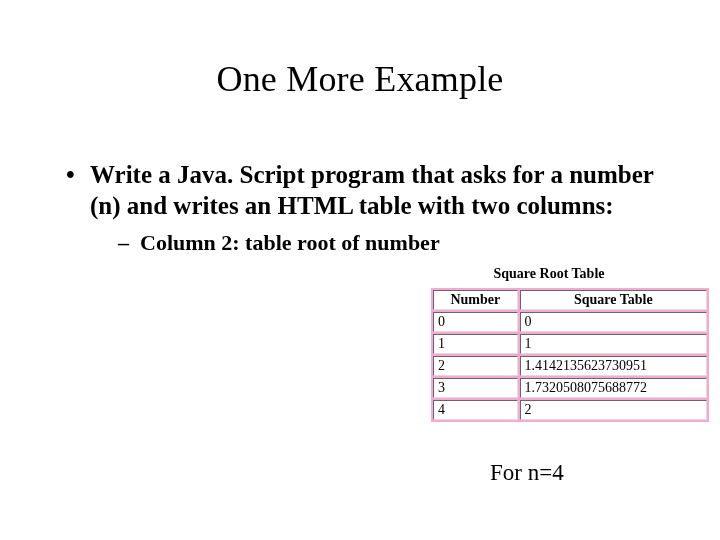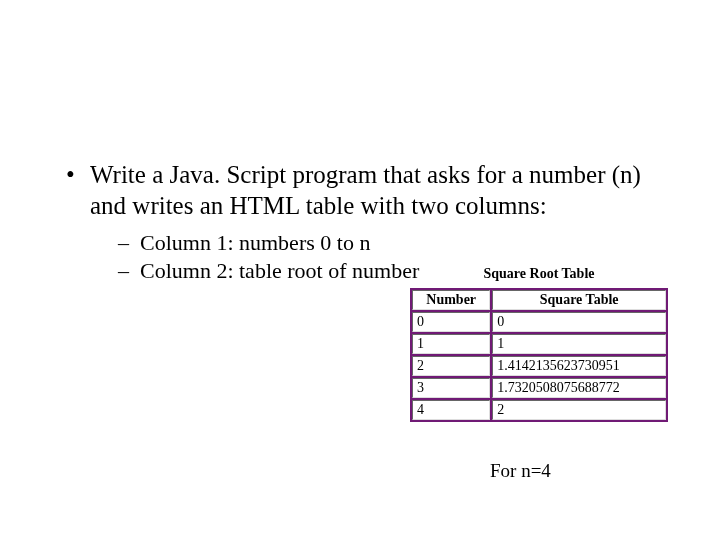--- a/index.html
+++ b/index.html
@@ -112,6 +112,7 @@
 
 <div class="slide">
 
+  <div class="title">One More Example</div>
 
   <div class="body">
     <ul class="bullets">

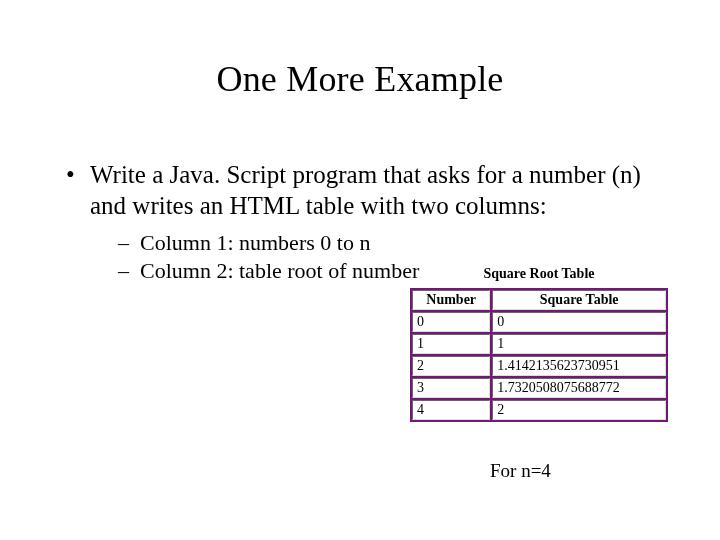--- a/index.html
+++ b/index.html
@@ -40,6 +40,7 @@
     line-height: 1.22;
     position: relative;
     padding-left: 30px;
+    font-weight: bold;
   }
   ul.bullets > li::before {
     content: "•";

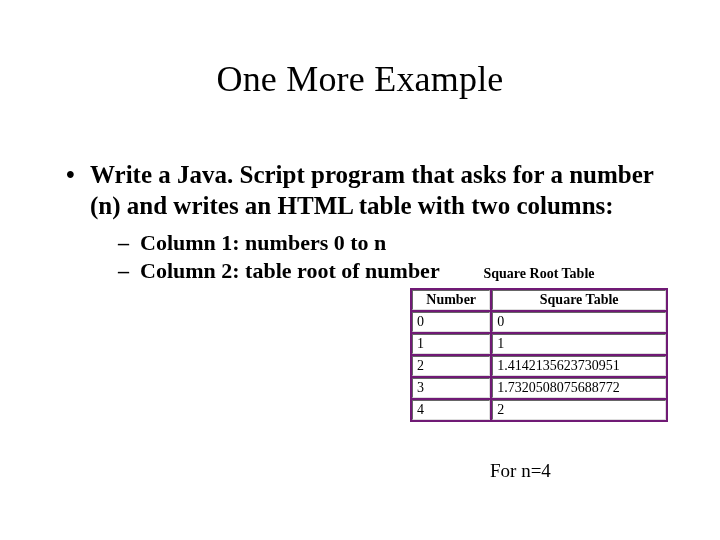--- a/index.html
+++ b/index.html
@@ -120,7 +120,6 @@
       <li>
         <span>Write a Java. Script program that asks for a number (n) and writes an HTML table with two columns:</span>
         <ul class="sub">
-          <li>Column 1: numbers 0 to n</li>
           <li>Column 2: table root of number</li>
         </ul>
       </li>

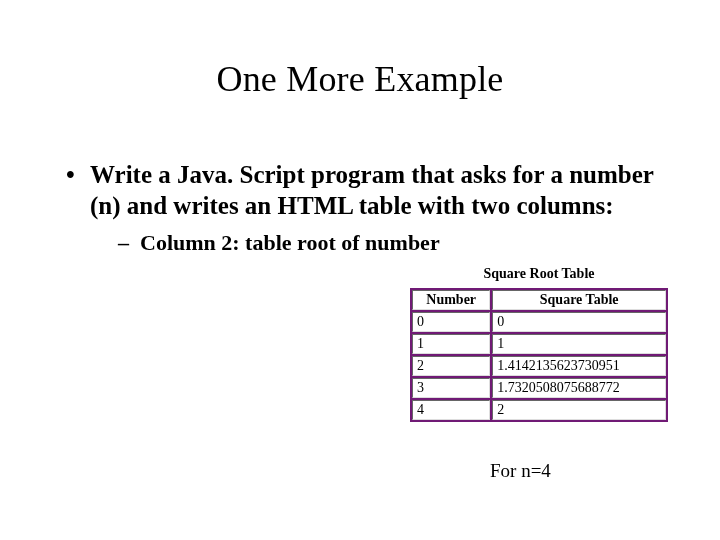--- a/index.html
+++ b/index.html
@@ -71,7 +71,7 @@
     position: absolute;
     top: 266px;
     left: 410px;
-    width: 258px;
+    width: 278px;
   }
   .fig-title {
     text-align: center;

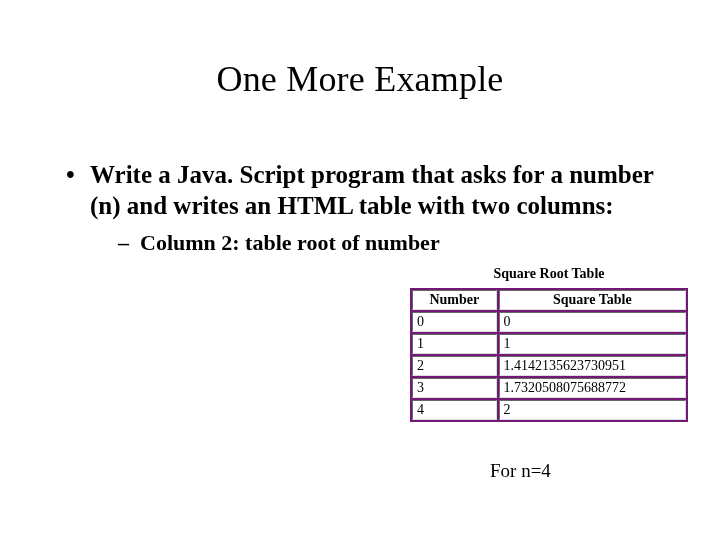--- a/index.html
+++ b/index.html
@@ -82,9 +82,10 @@
   .sqrt-table {
     border-collapse: separate;
     border-spacing: 2px;
-    background: #701a75;
+    background: #f9a8d4;
     width: 100%;
     font-size: 14px;
+    margin-left: 21px;
   }
   .sqrt-table th, .sqrt-table td {
     background: #fff;

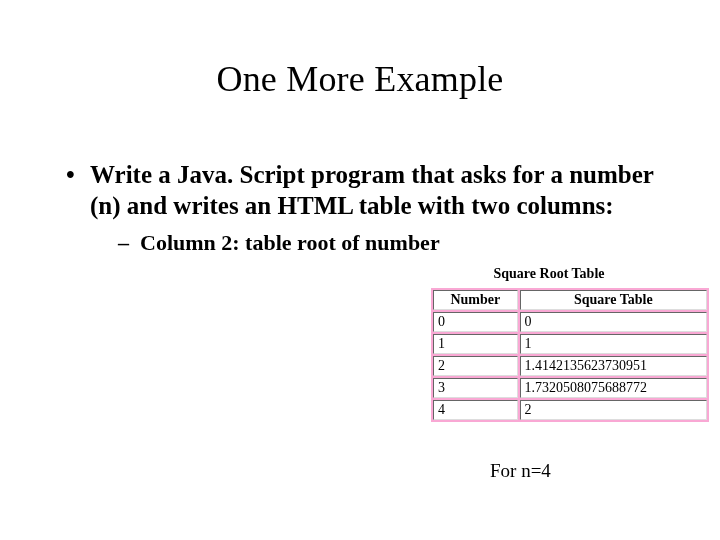--- a/index.html
+++ b/index.html
@@ -106,7 +106,7 @@
     position: absolute;
     top: 460px;
     left: 490px;
-    font-size: 19px;
+    font-size: 23px;
   }
 </style>
 </head>

